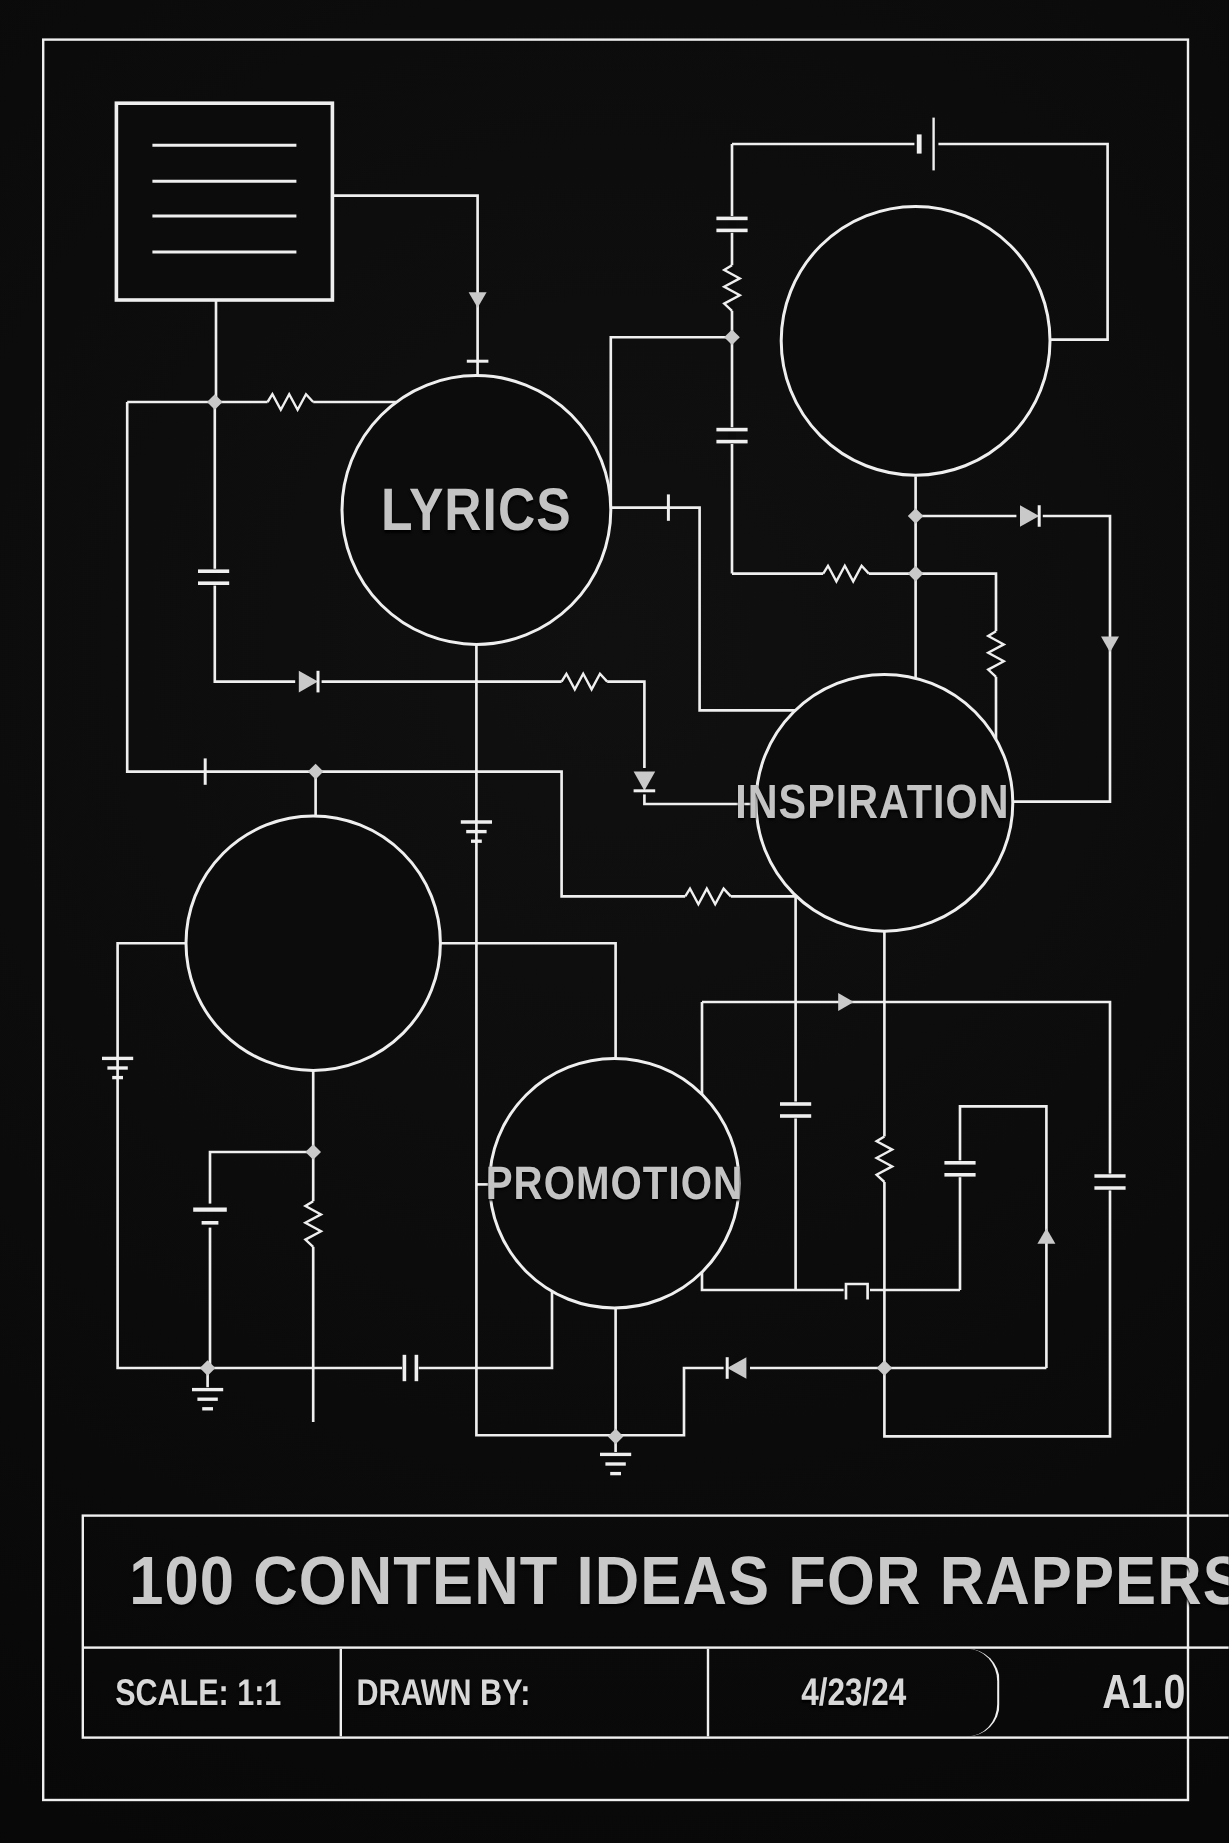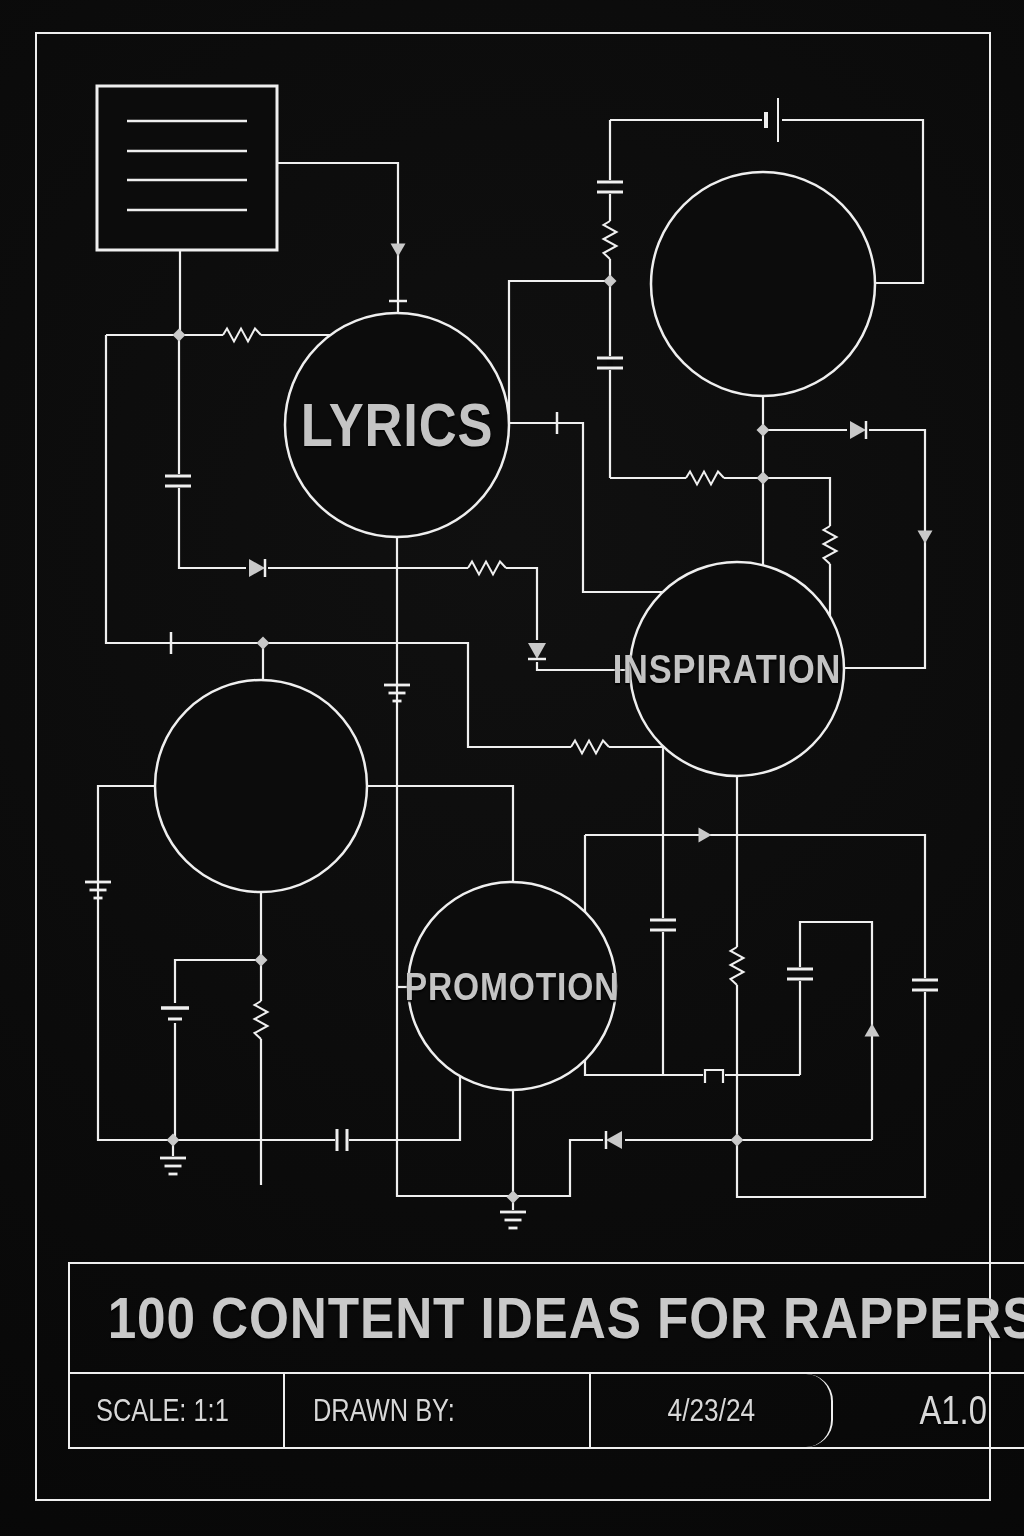--- a/index.html
+++ b/index.html
@@ -18,7 +18,7 @@
     letter-spacing:1px;
   }
   .node-label .cond { display:block; transform:scaleX(.86); }
-  .nl-lyrics       { left:397px; top:425px; font-size:61px; }
+  .nl-lyrics       { left:397px; top:425px; font-size:50px; }
   .nl-music        { left:763px; top:284px; font-size:41px; line-height:1.12; }
   .nl-inspiration  { left:727px; top:669px; font-size:40px; }
   .nl-listeyle     { left:261px; top:787px; font-size:43px; }

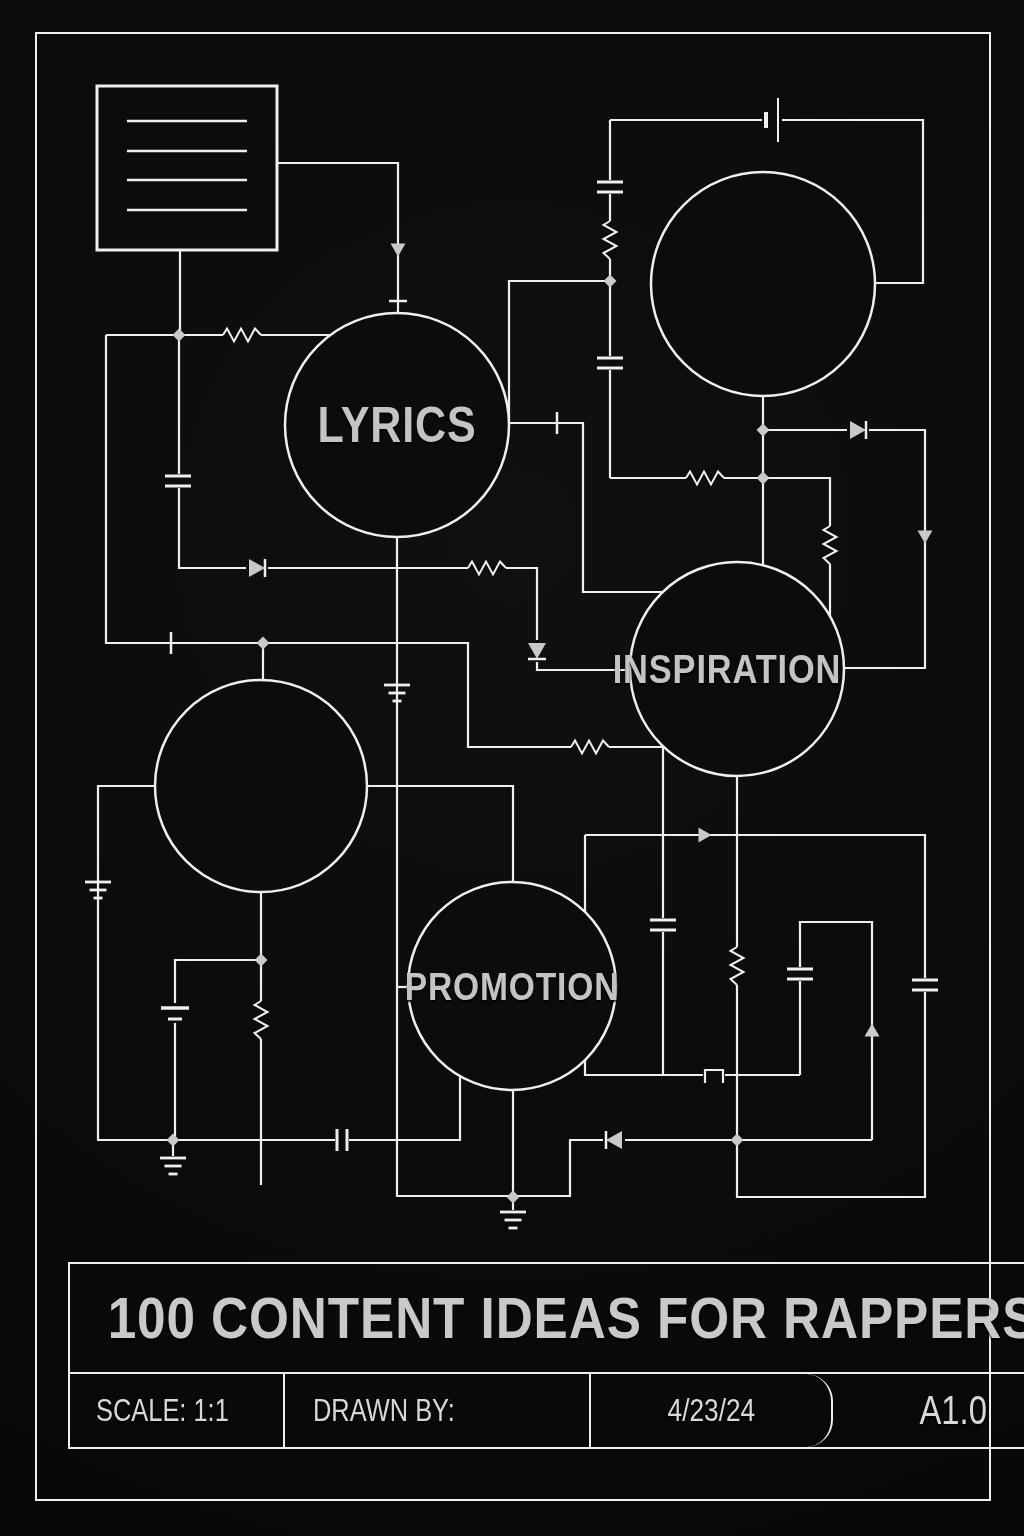--- a/index.html
+++ b/index.html
@@ -41,7 +41,7 @@
   .tb-row { display:flex; height:73px; }
   .tb-cell {
     box-sizing:border-box; border-right:2px solid #efefef;
-    display:flex; align-items:center; color:#d8d8d8; overflow:hidden;
+    display:flex; align-items:center; color:#d8d8d8; overflow:hidden;font-weight:bold;
   }
   .tb-cell:last-child { border-right:none; }
   .tb-cell span { white-space:nowrap; transform:scaleX(.82); transform-origin:left center;

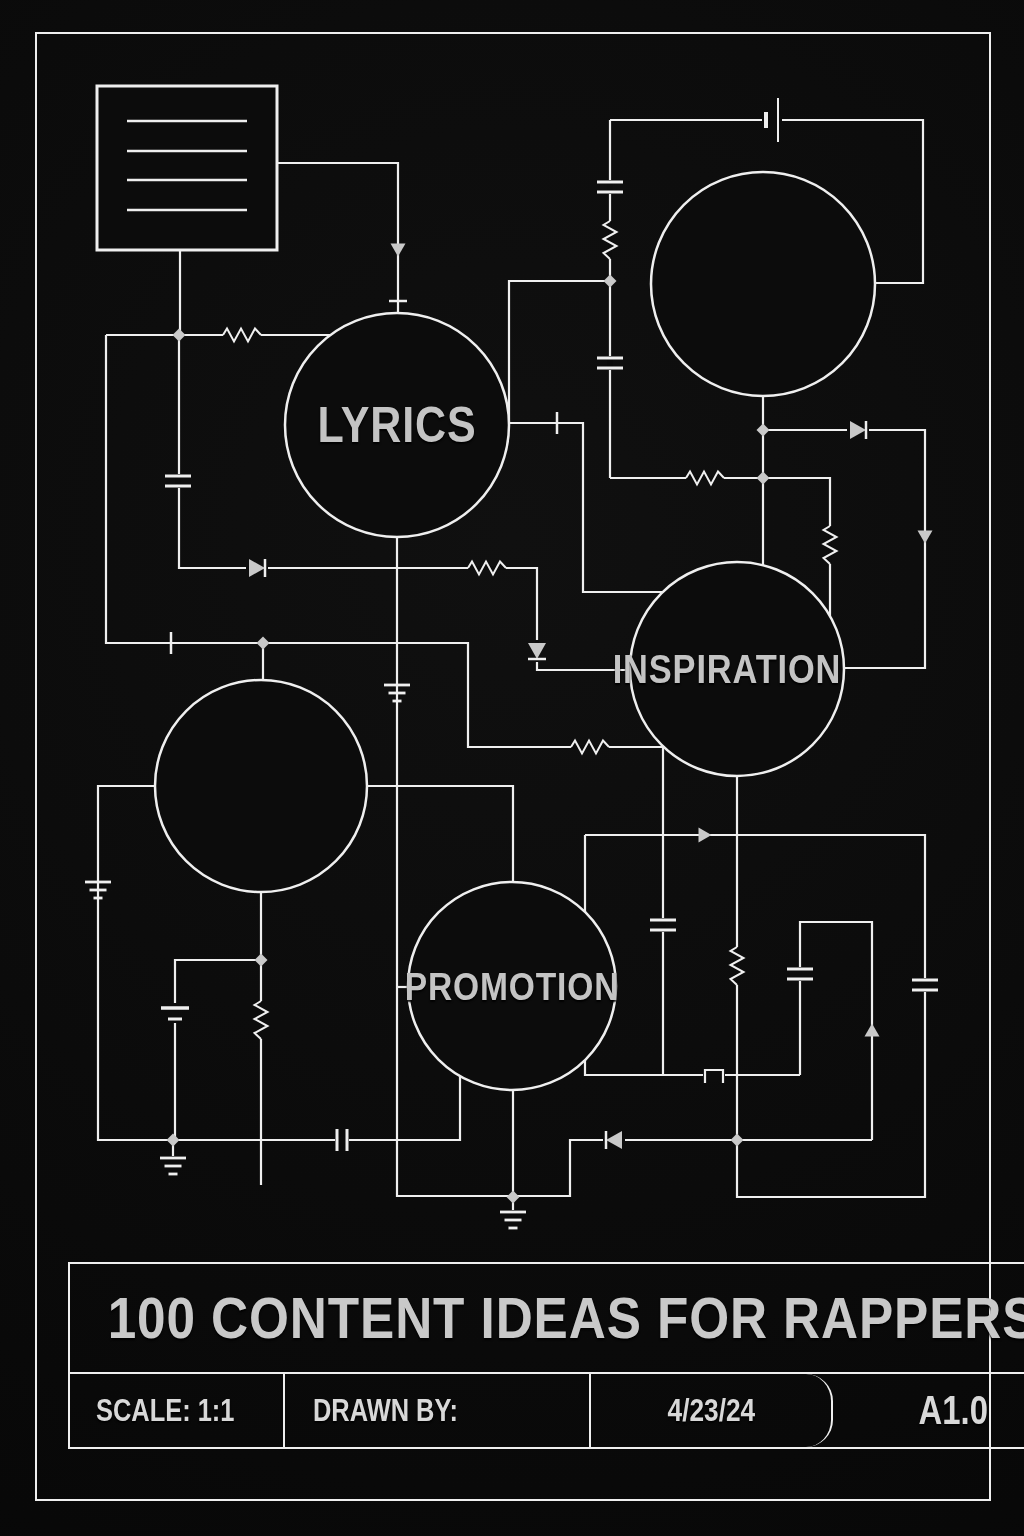--- a/index.html
+++ b/index.html
@@ -47,7 +47,7 @@
   .tb-cell span { white-space:nowrap; transform:scaleX(.82); transform-origin:left center;
     text-shadow:0 2px 2px rgba(0,0,0,.9); }
   .tb-c1 { width:215px; padding-left:26px; font-size:31px; }
-  .tb-c2 { width:306px; padding-left:28px; font-size:31px; }
+  .tb-c2 { width:306px; padding-left:12px; font-size:31px; }
   .tb-c3 { width:242px; justify-content:center; font-size:32px;border-radius:27px; }
   .tb-c4 { flex:1; justify-content:center; font-size:40px; }
   .tb-c3 span, .tb-c4 span { transform-origin:center center; }

